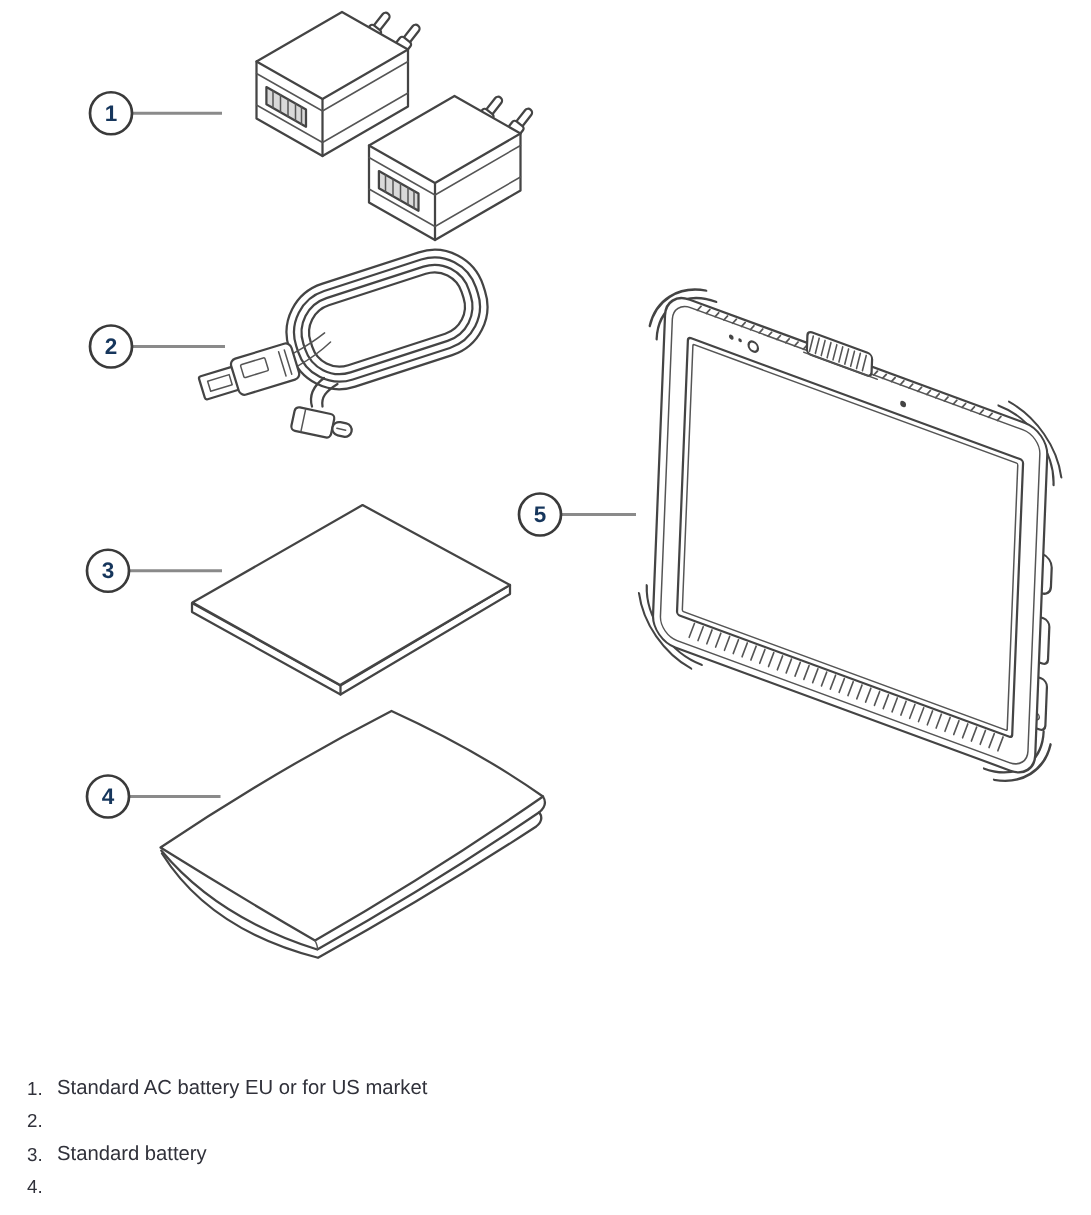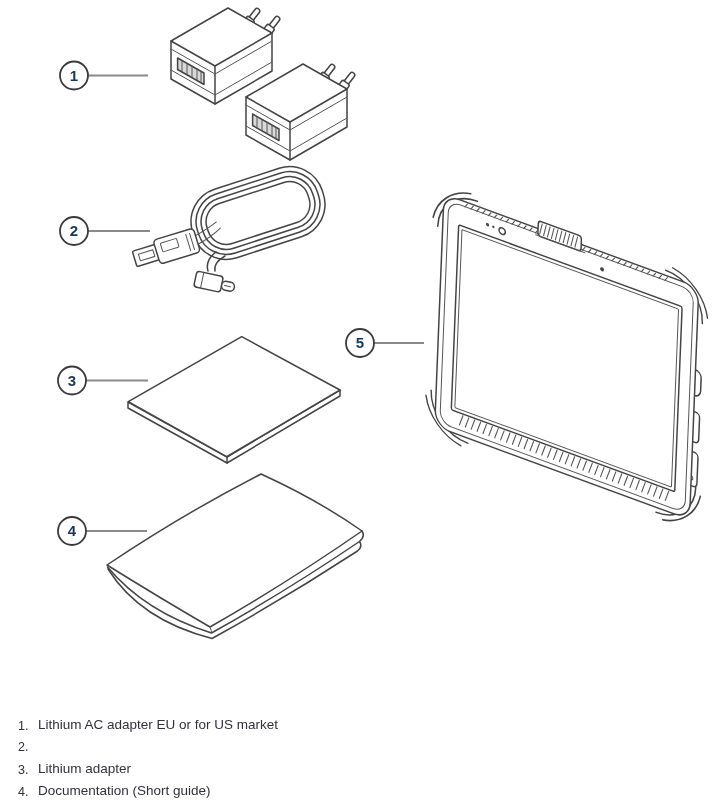--- a/index.html
+++ b/index.html
@@ -171,7 +171,7 @@
   <div class="parts-list">
     <div class="row">
       <span class="num">1.</span>
-      <span class="label">Lithium AC adapter EU or for US market</span>
+      <span class="label">Standard AC battery EU or for US market</span>
     </div>
     <div class="row">
       <span class="num">2.</span>

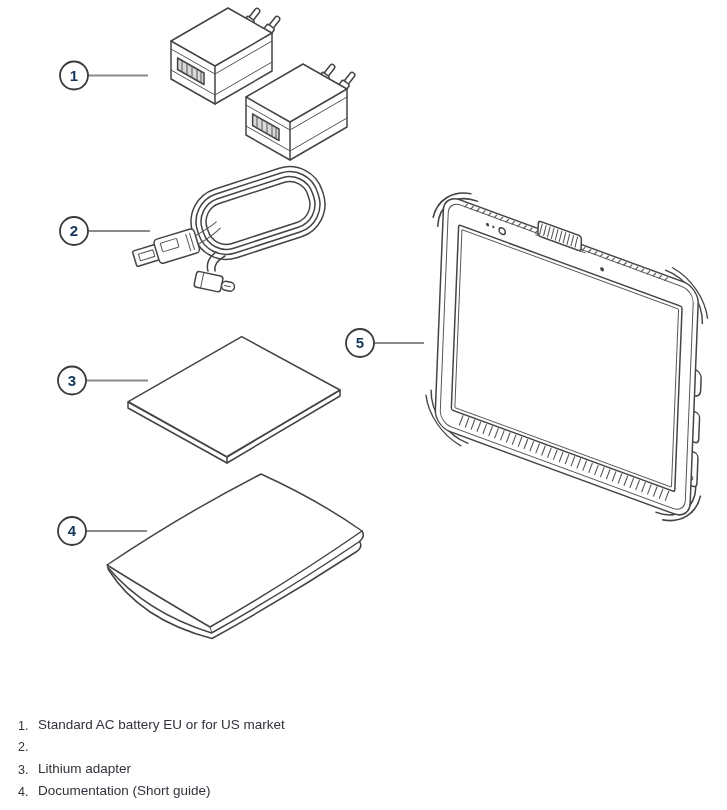--- a/index.html
+++ b/index.html
@@ -178,7 +178,7 @@
     </div>
     <div class="row">
       <span class="num">3.</span>
-      <span class="label">Lithium adapter</span>
+      <span class="label">Standard battery</span>
     </div>
     <div class="row">
       <span class="num">4.</span>

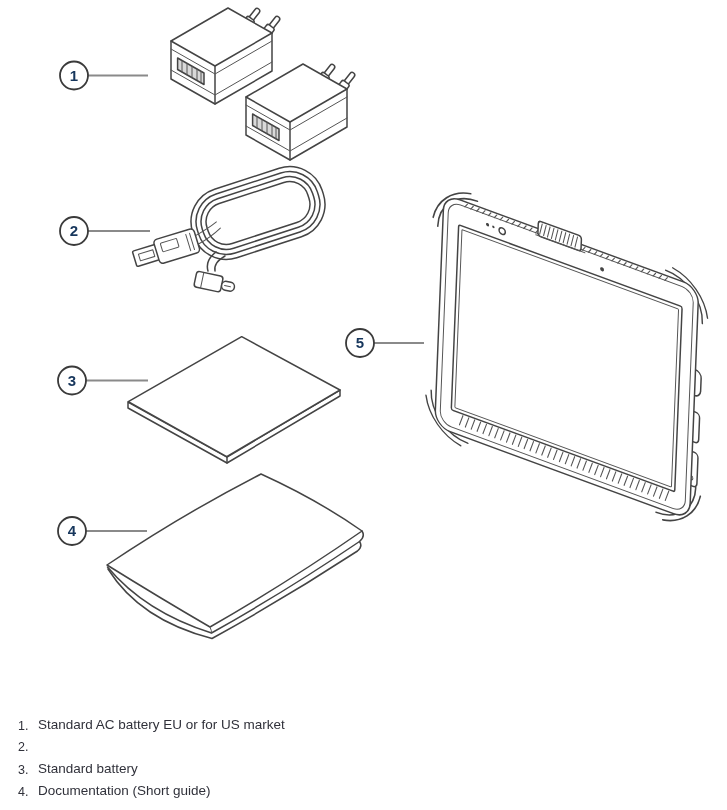--- a/index.html
+++ b/index.html
@@ -182,7 +182,6 @@
     </div>
     <div class="row">
       <span class="num">4.</span>
-      <span class="label">Documentation (Short guide)</span>
     </div>
   </div>
 

